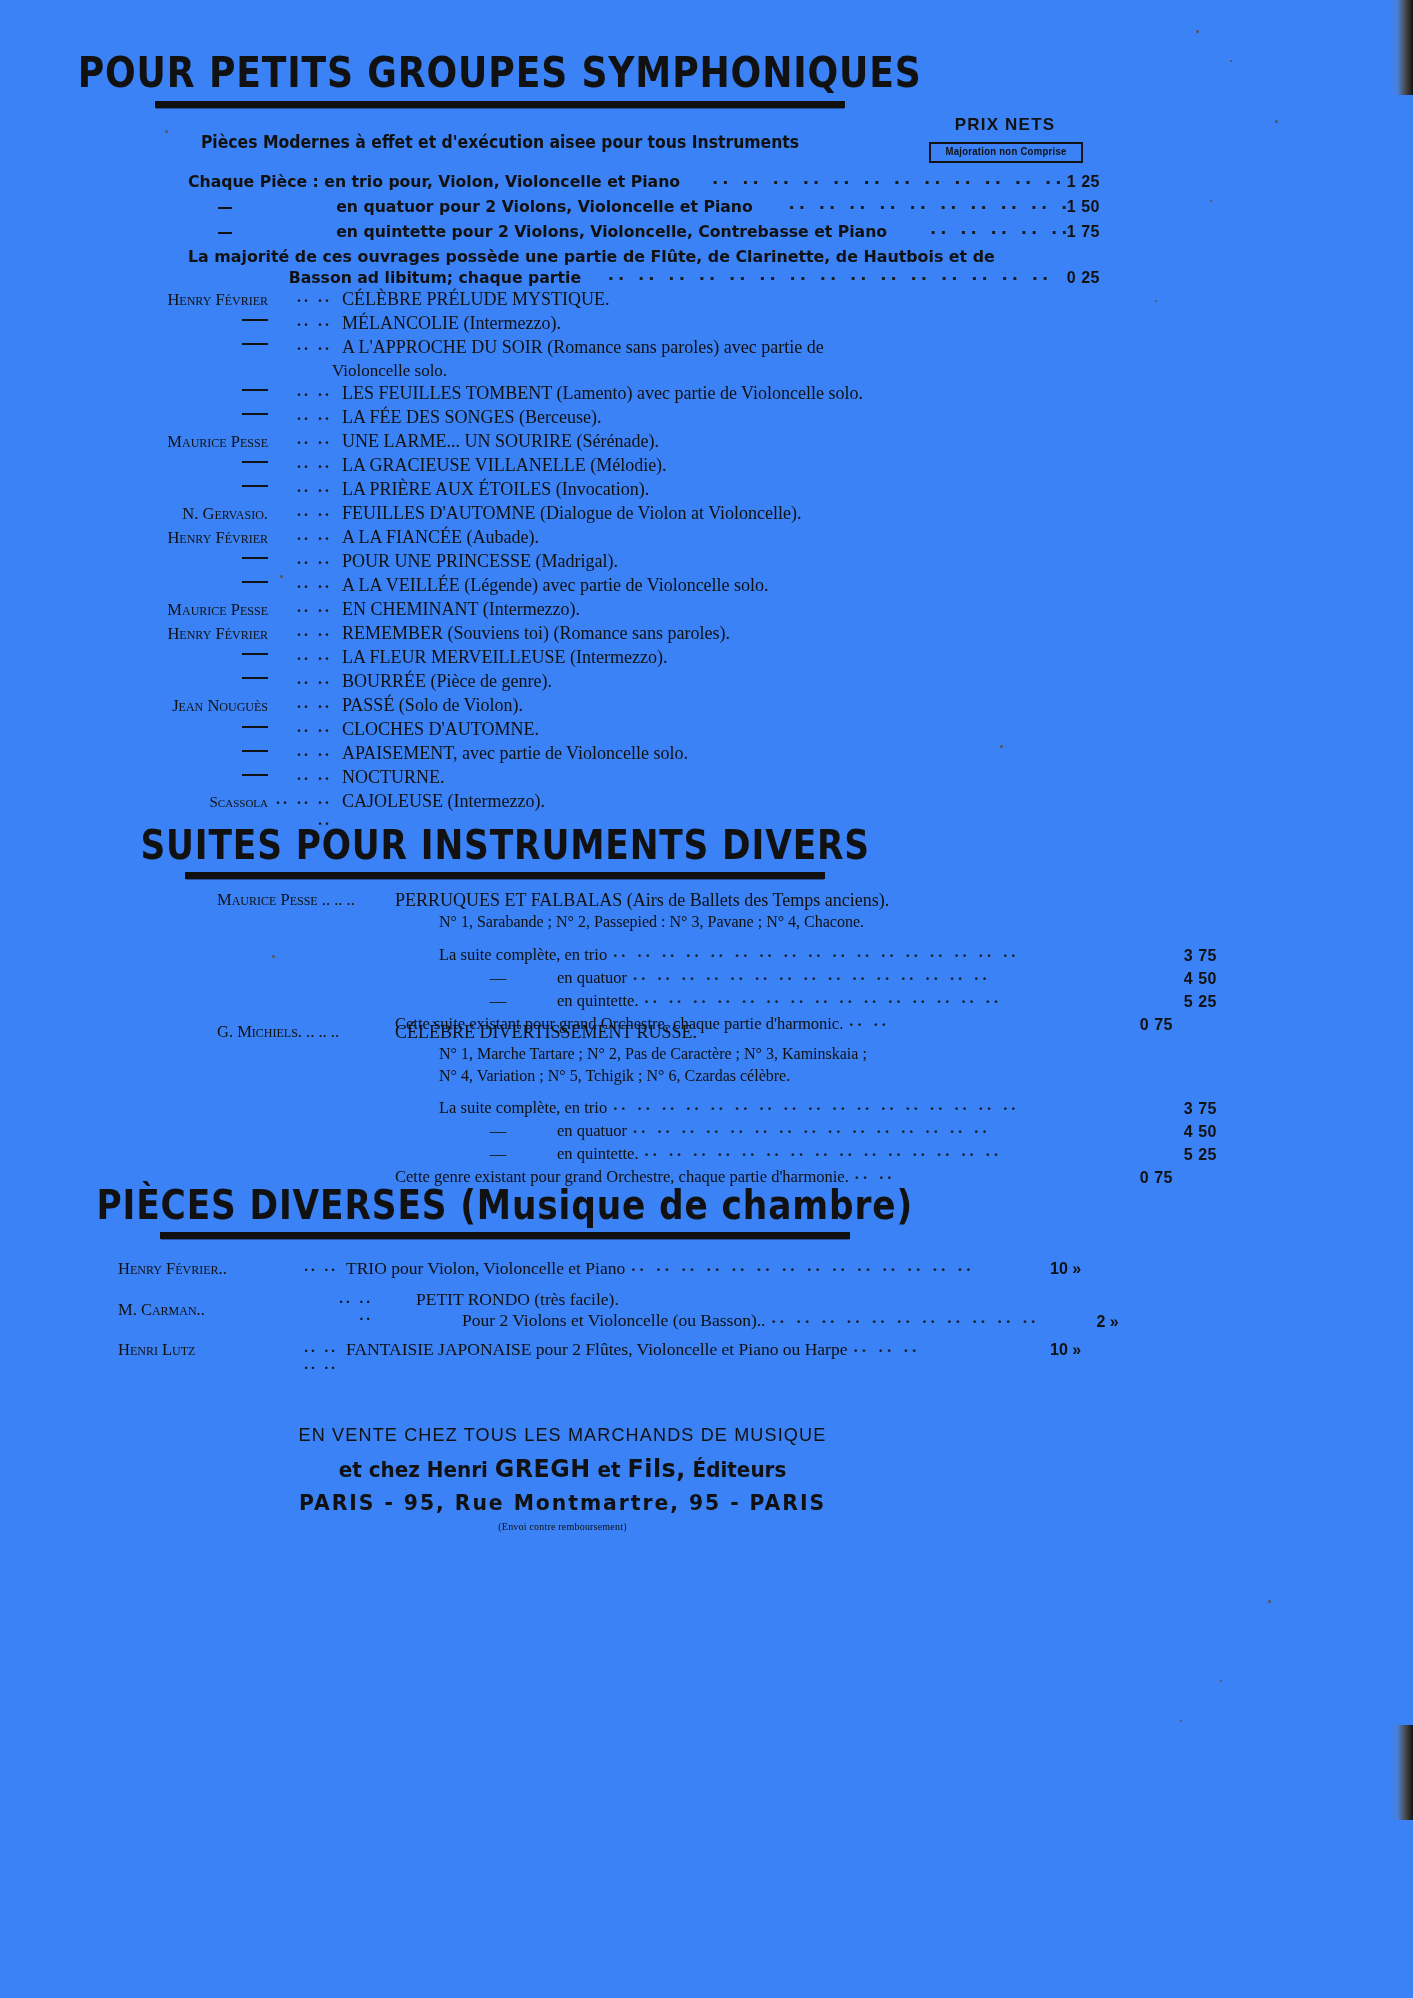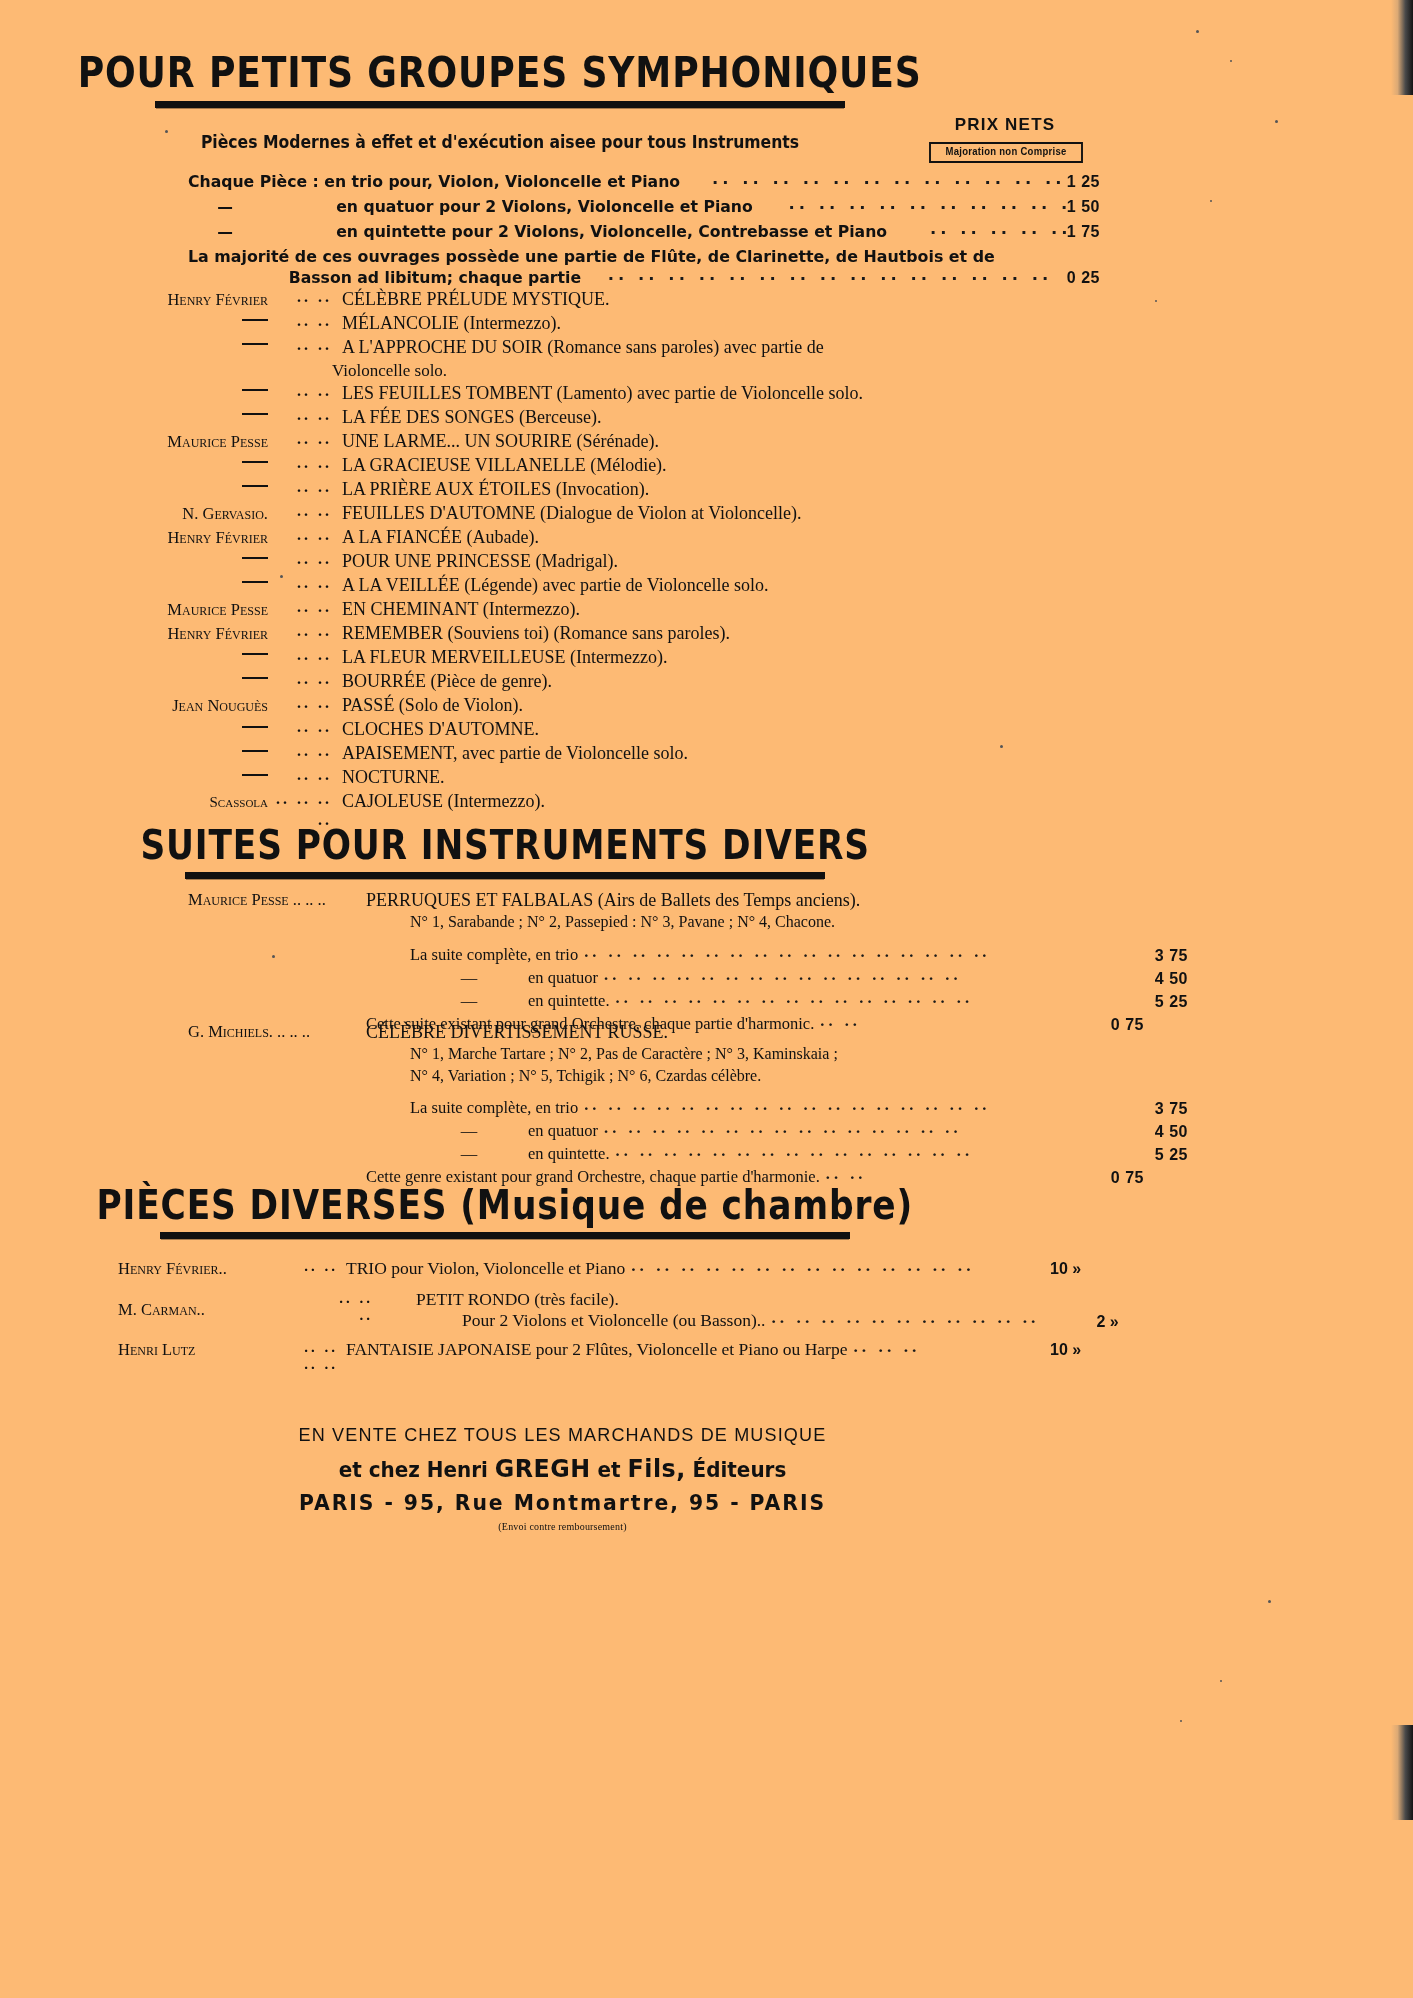--- a/index.html
+++ b/index.html
@@ -8,7 +8,7 @@
   .page{
     position:relative;
     width:1413px;height:1998px;
-    background:#fdba74;
+    background:#3b82f6;
     overflow:hidden;
     margin:0 auto;
     color:#111;

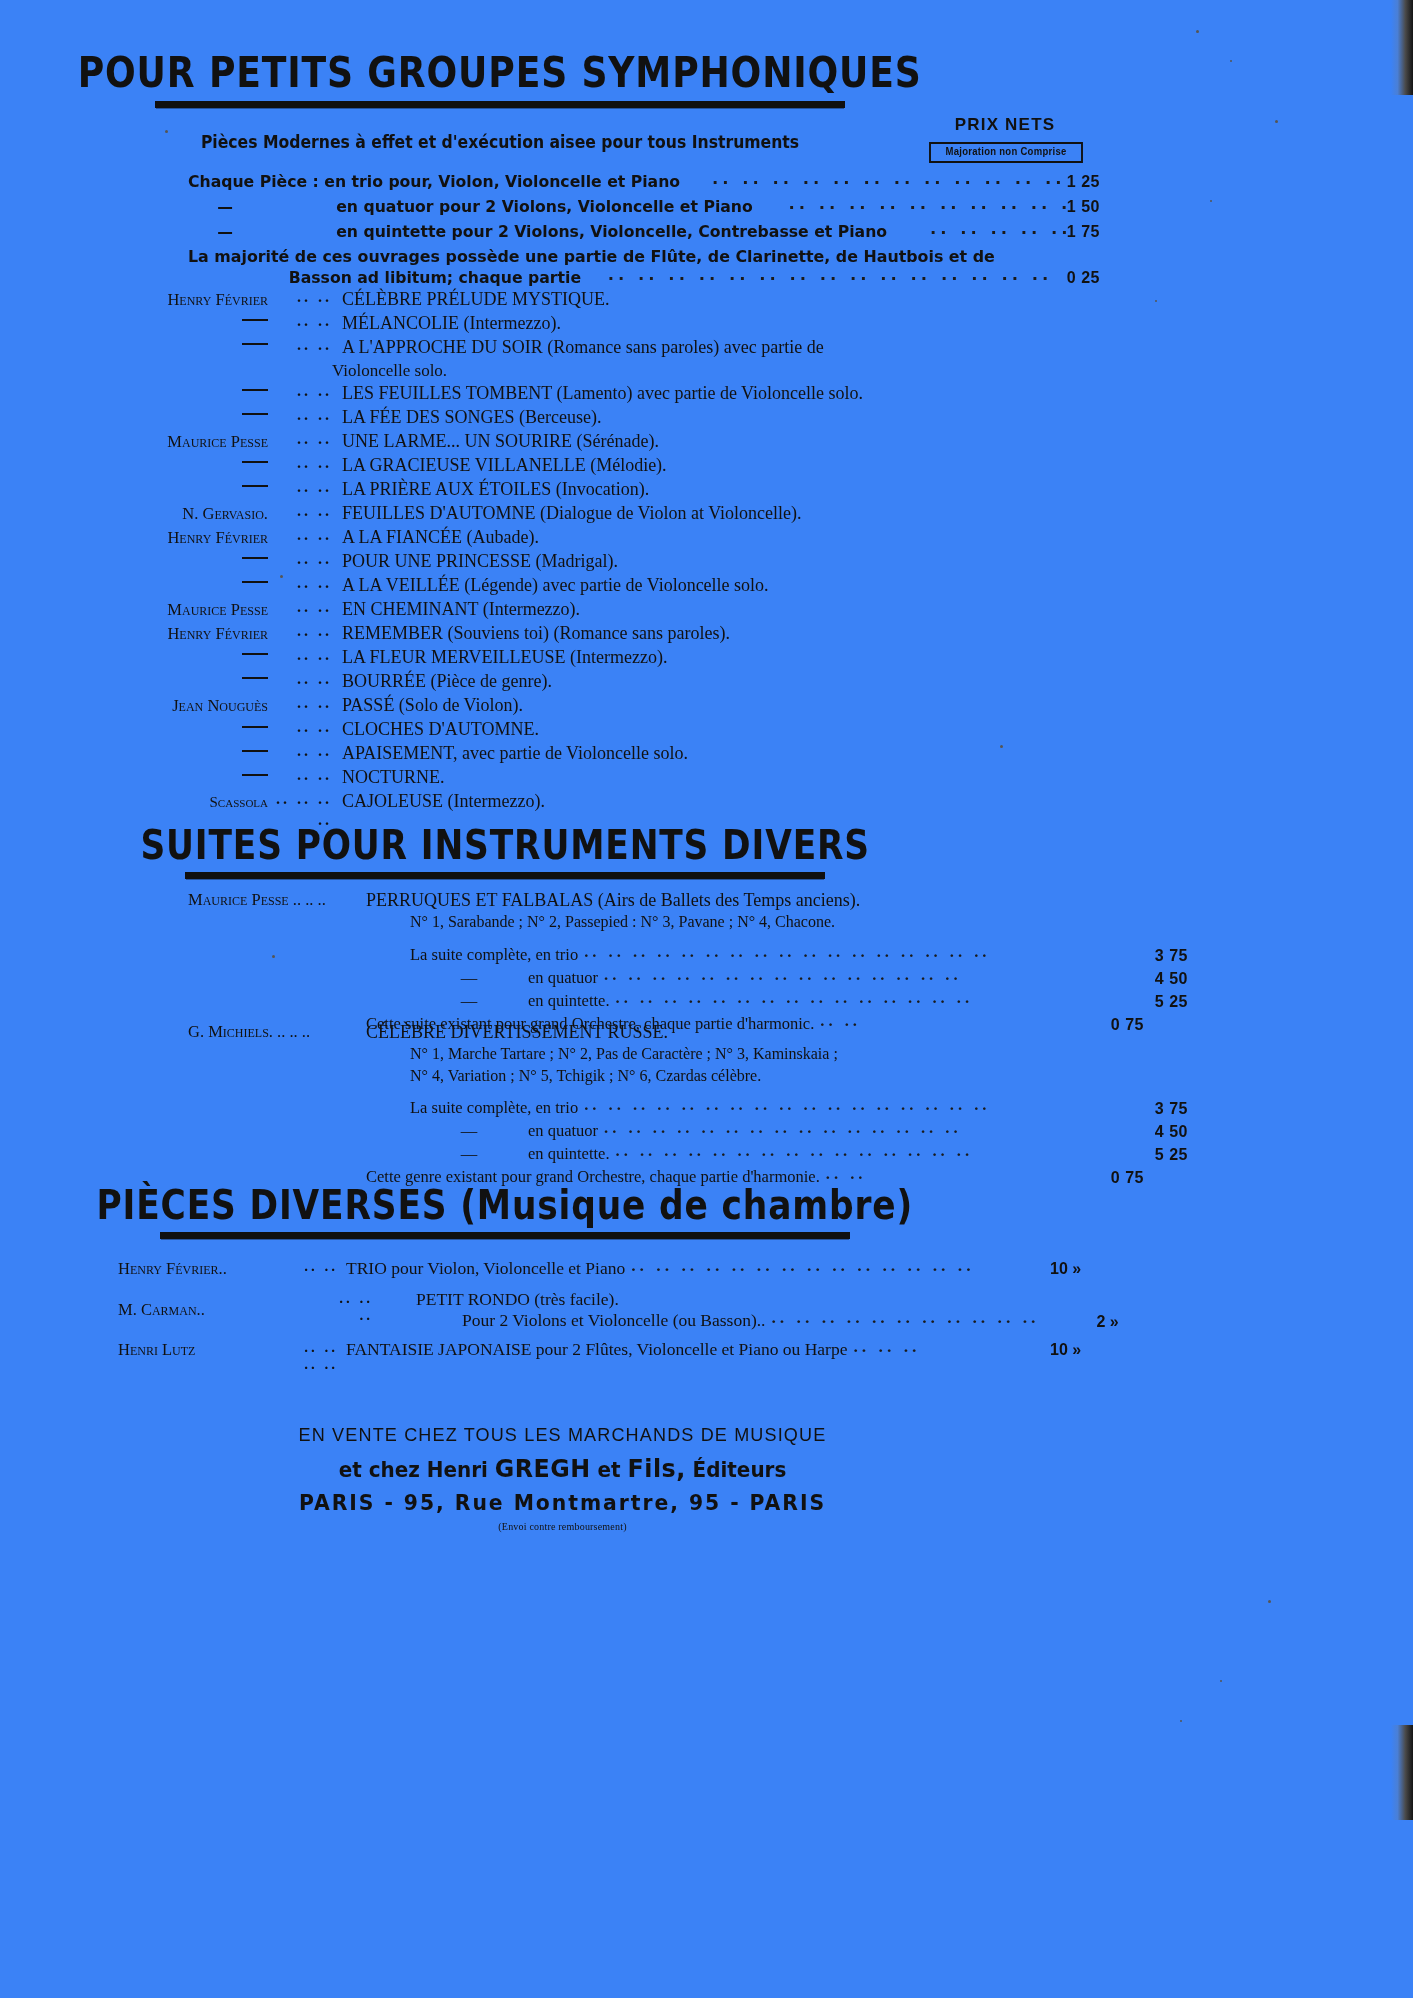--- a/index.html
+++ b/index.html
@@ -110,7 +110,7 @@
   .dash{display:inline-block;width:26px;border-top:2px solid #111;vertical-align:middle;transform:translateY(-5px);}
 
   
-  .suite{position:absolute;font-size:17.5px;width:1000px;}
+  .suite{position:absolute;font-size:17.5px;width:1000px;margin-left:29px;}
   .sname{
     position:absolute;left:0;width:170px;text-align:left;
     font-size:16.5px;white-space:nowrap;

